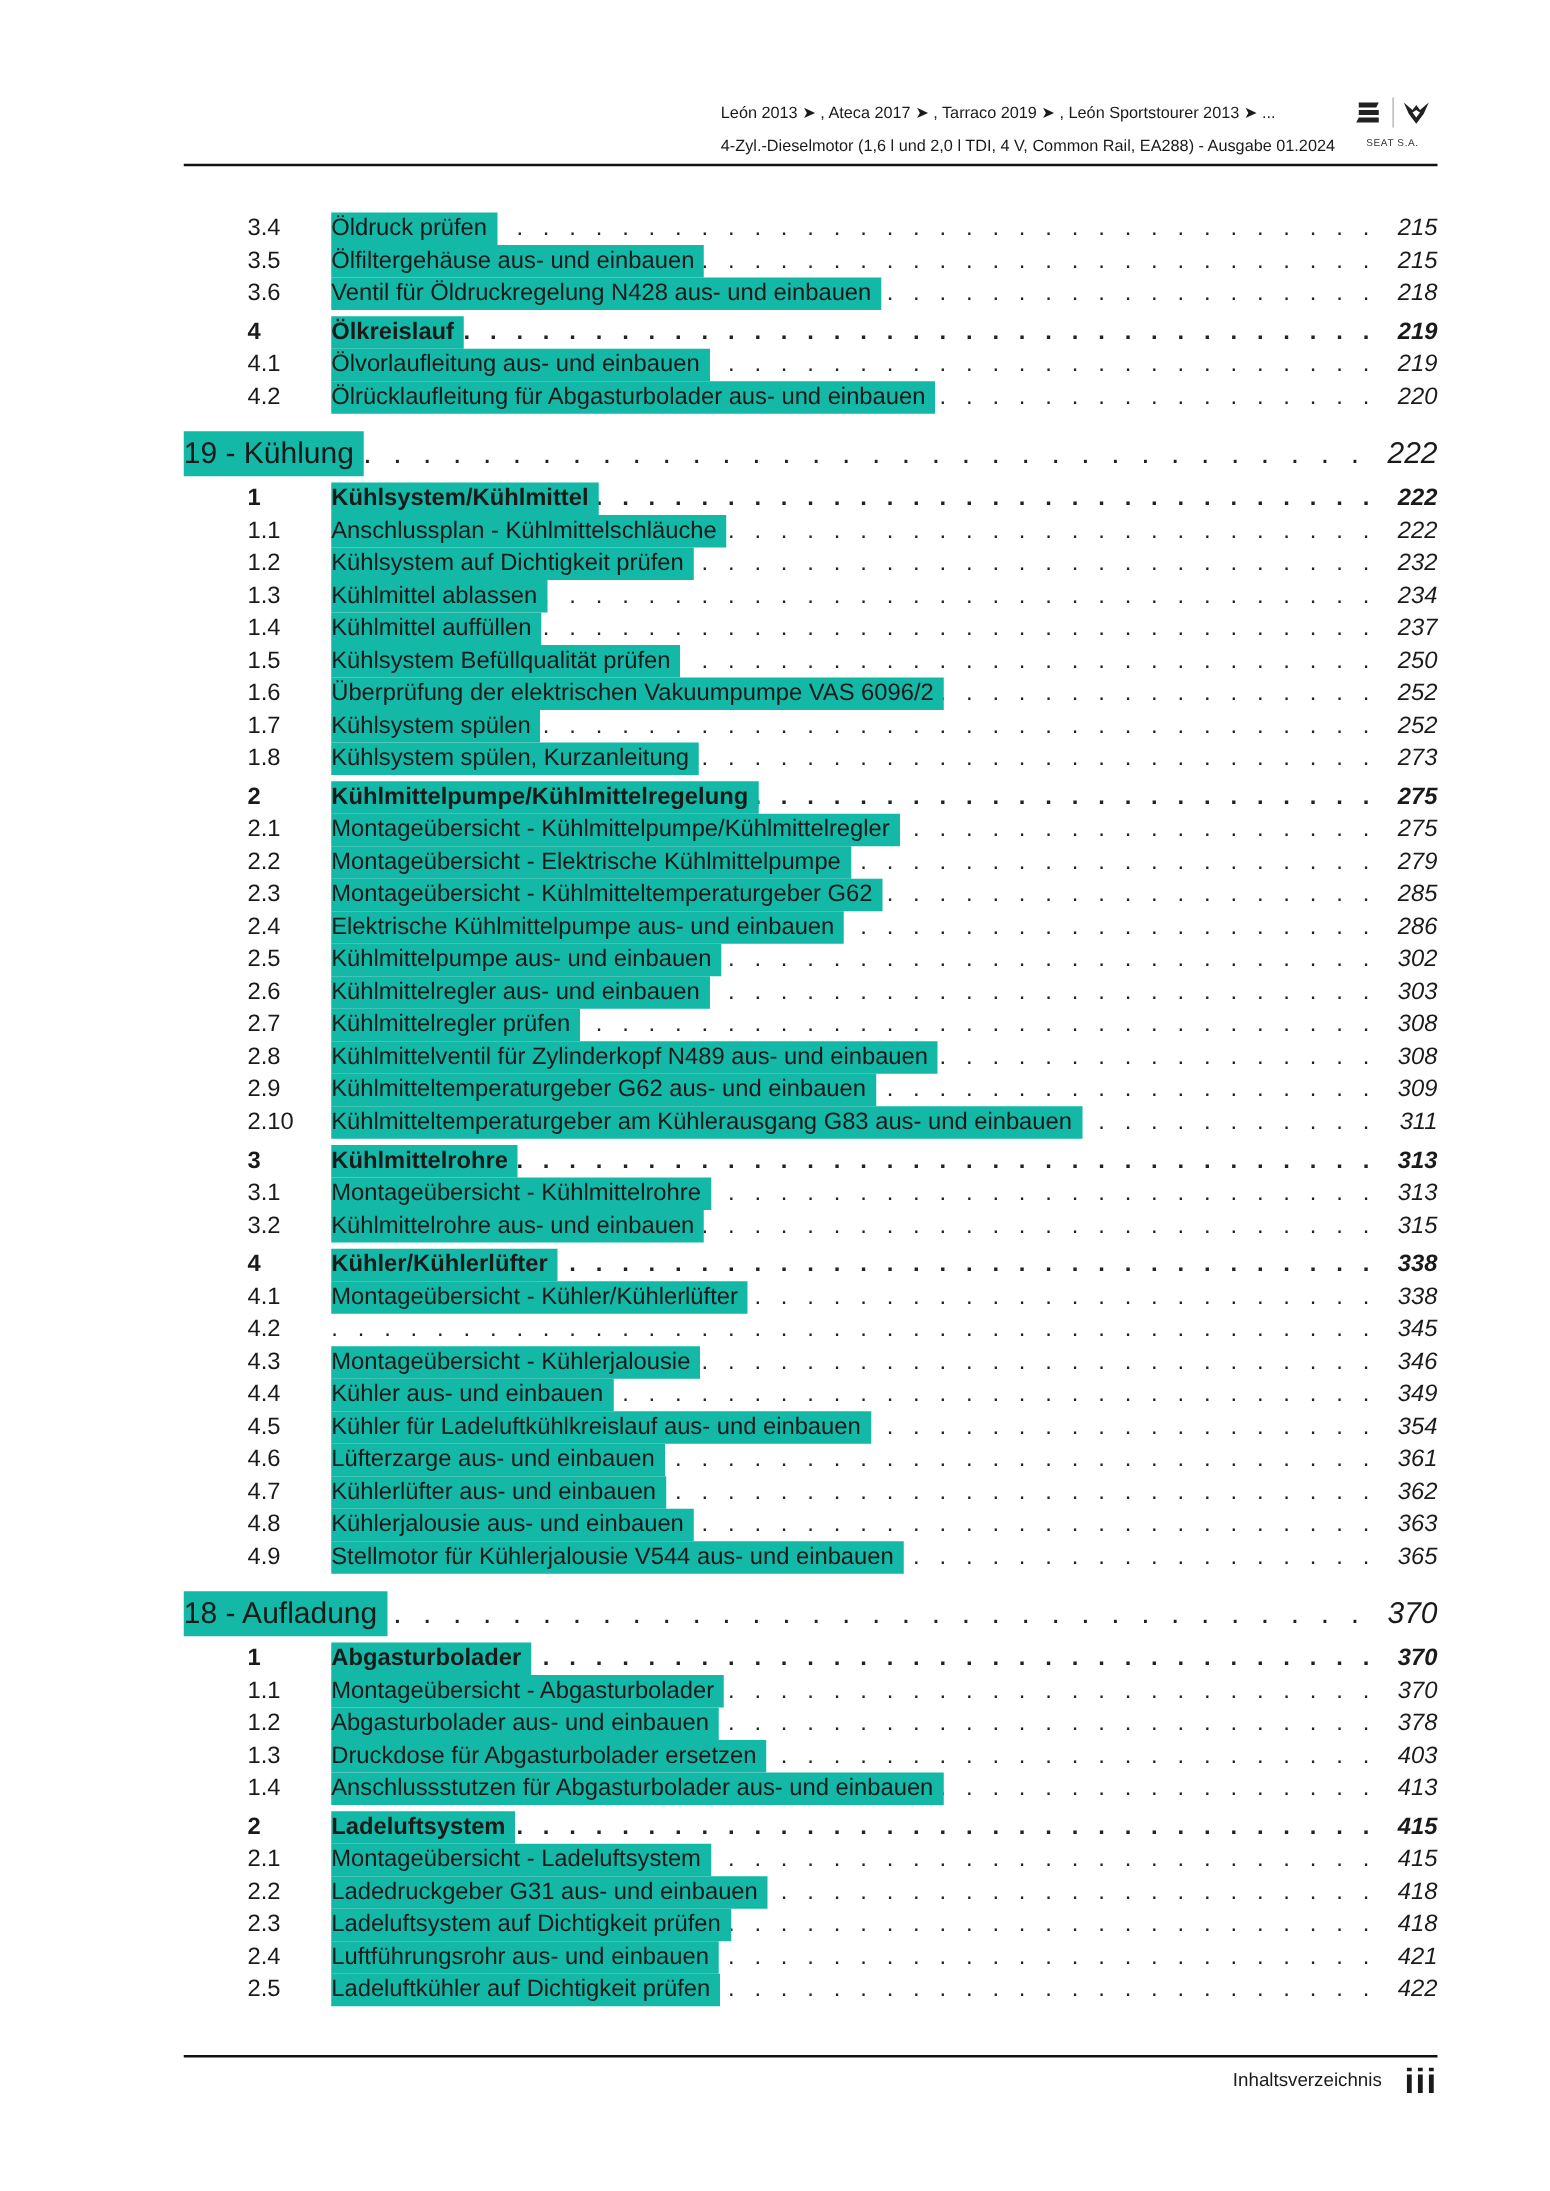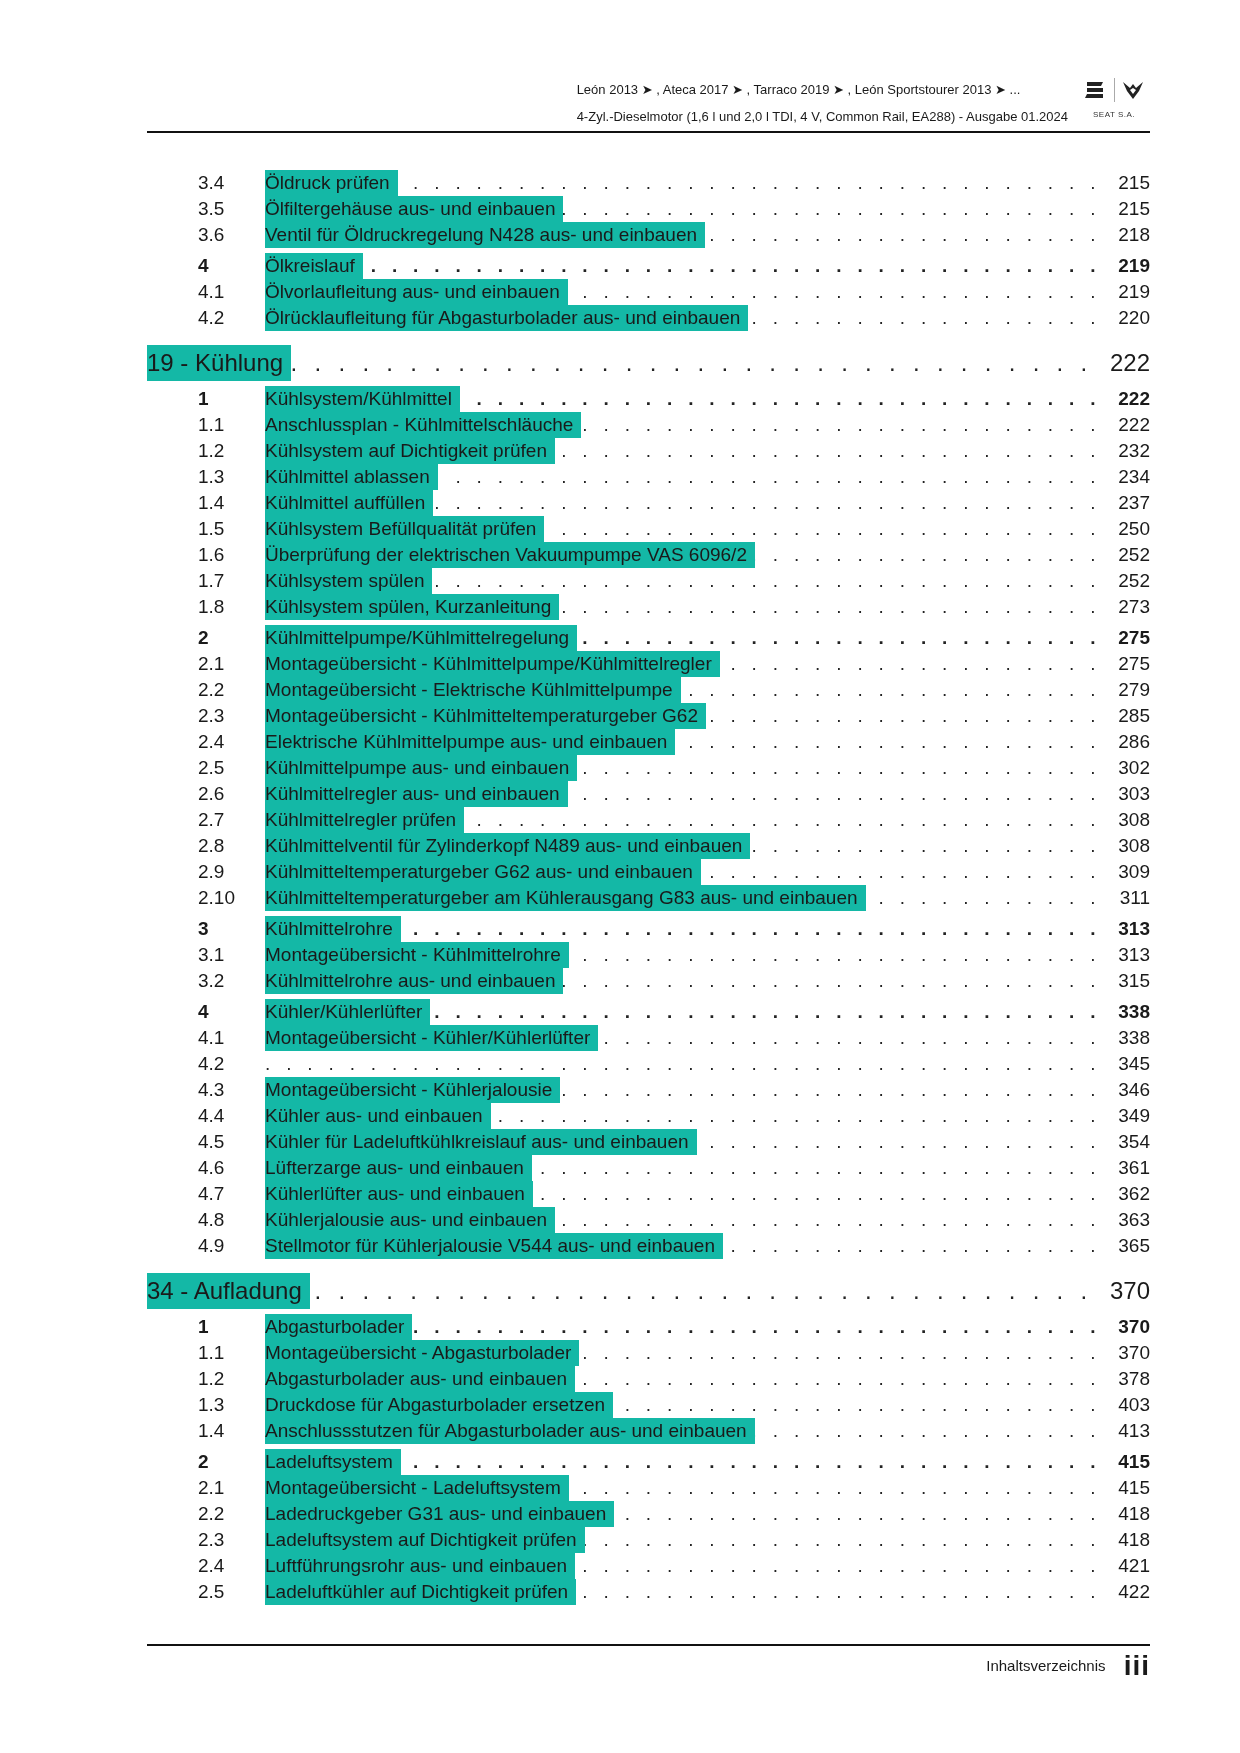--- a/index.html
+++ b/index.html
@@ -18,7 +18,7 @@
   .row .num { position:absolute; left:51px; }
   .row .title { position:absolute; left:118px; background:#14b8a6; padding-right:8px; z-index:2; white-space:nowrap; }
   .row .dots { position:absolute; left:118px; right:52px; overflow:hidden; white-space:nowrap; letter-spacing:5.3px; color:#222; z-index:1; }
-  .row .page { position:absolute; right:0; background:#fff; padding-left:4px; z-index:2; }
+  .row .page { position:absolute; right:0; background:#fff; padding-left:4px; z-index:2;font-style:italic; }
   .row.chap { font-weight:bold; margin-top:5px; }
   .row.chap .title { font-weight:normal; }
   .row.part { height:36px; font-size:24px; line-height:36px; margin-top:14px; margin-bottom:2px; }

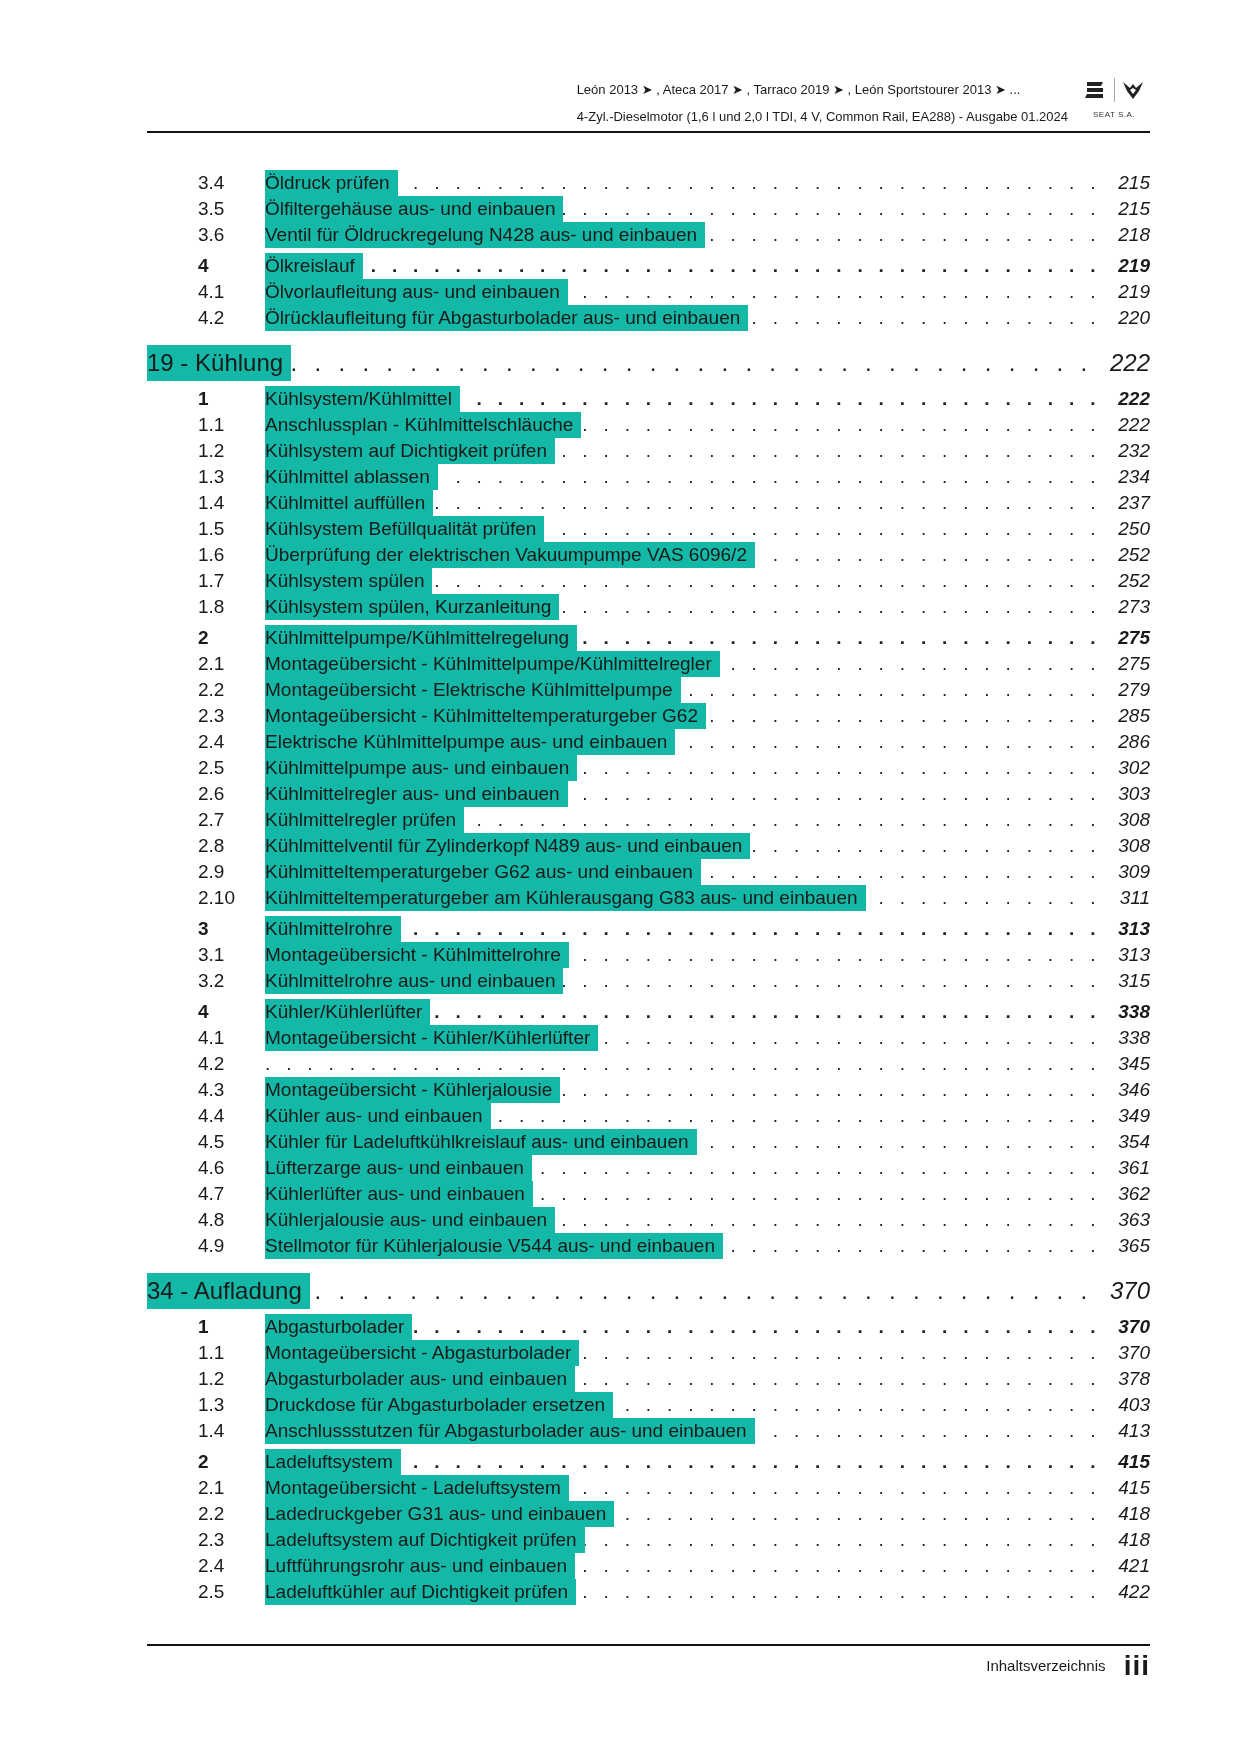--- a/index.html
+++ b/index.html
@@ -20,7 +20,7 @@
   .row .dots { position:absolute; left:118px; right:52px; overflow:hidden; white-space:nowrap; letter-spacing:5.3px; color:#222; z-index:1; }
   .row .page { position:absolute; right:0; background:#fff; padding-left:4px; z-index:2;font-style:italic; }
   .row.chap { font-weight:bold; margin-top:5px; }
-  .row.chap .title { font-weight:normal; }
+  .row.chap .title { font-weight:bold; }
   .row.part { height:36px; font-size:24px; line-height:36px; margin-top:14px; margin-bottom:2px; }
   .row.part .title { left:0; }
   .row.part .dots { left:0; }

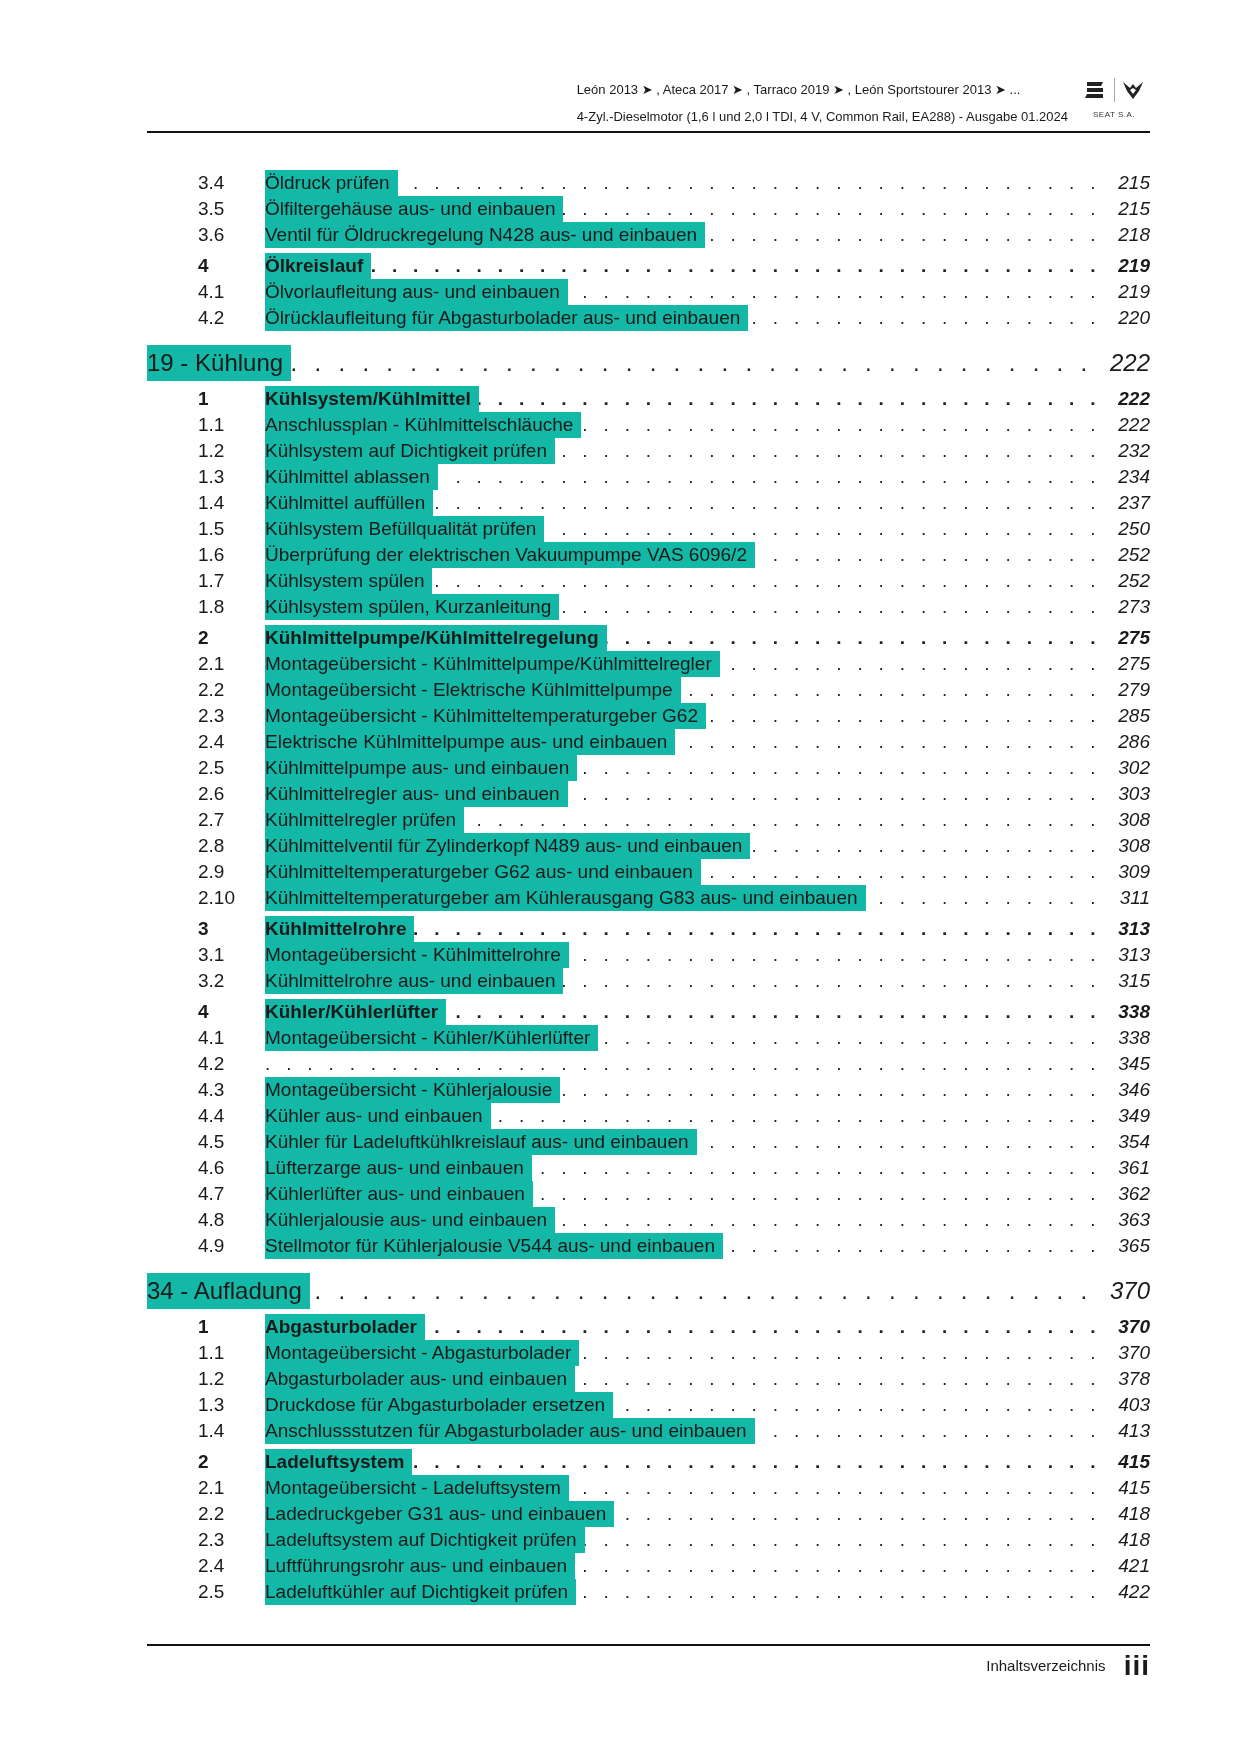--- a/index.html
+++ b/index.html
@@ -294,7 +294,7 @@
     </div>
     <div class="row part">
       <span class="dots">. . . . . . . . . . . . . . . . . . . . . . . . . . . . . . . . . . . . . . . . . . . . . . . . . . . . . . . . . . . . . . . . . . . . . . . . . . . . . . . . . . . . . . . . . . . . . . . . . . . . . . . . . . . . . . . . . . . . . . . . </span>
-      <span class="title">34 - Aufladung</span>
+      <span class="title">18 - Aufladung</span>
       <span class="page">370</span>
     </div>
     <div class="row chap">

